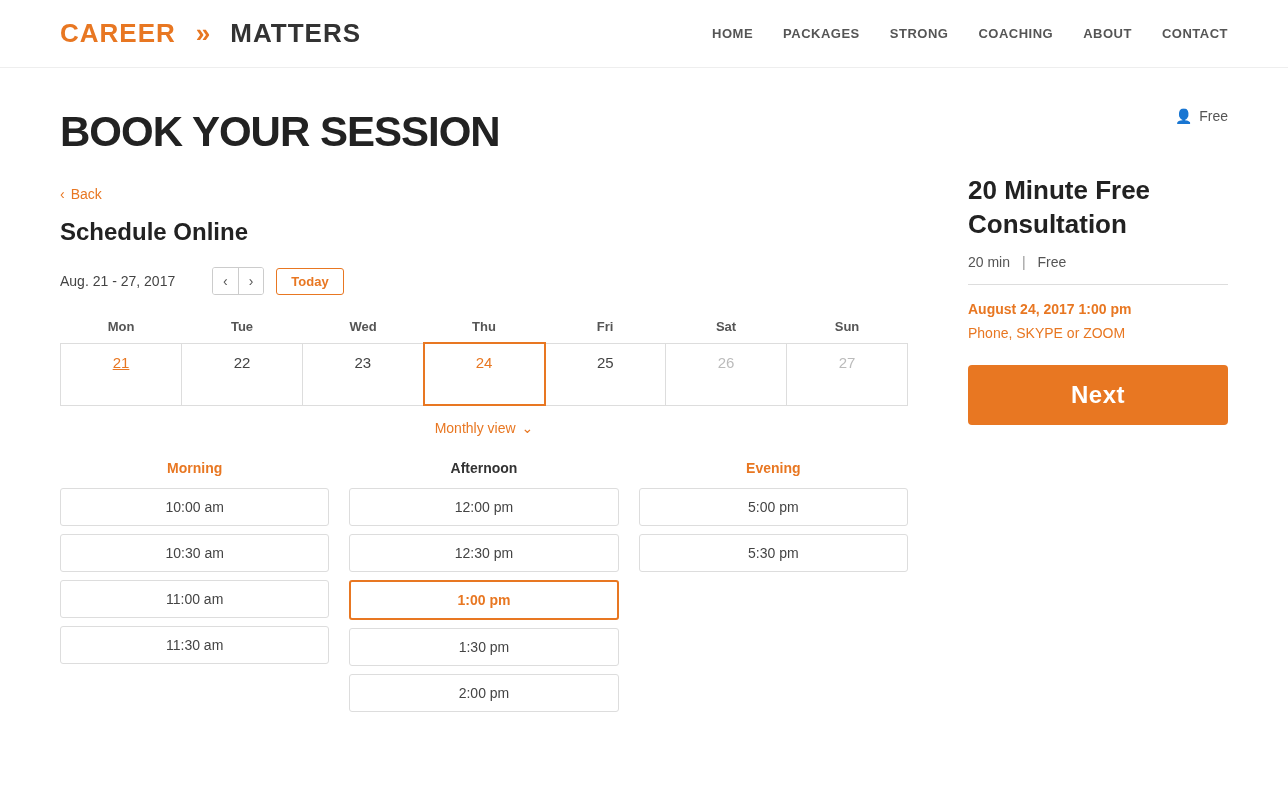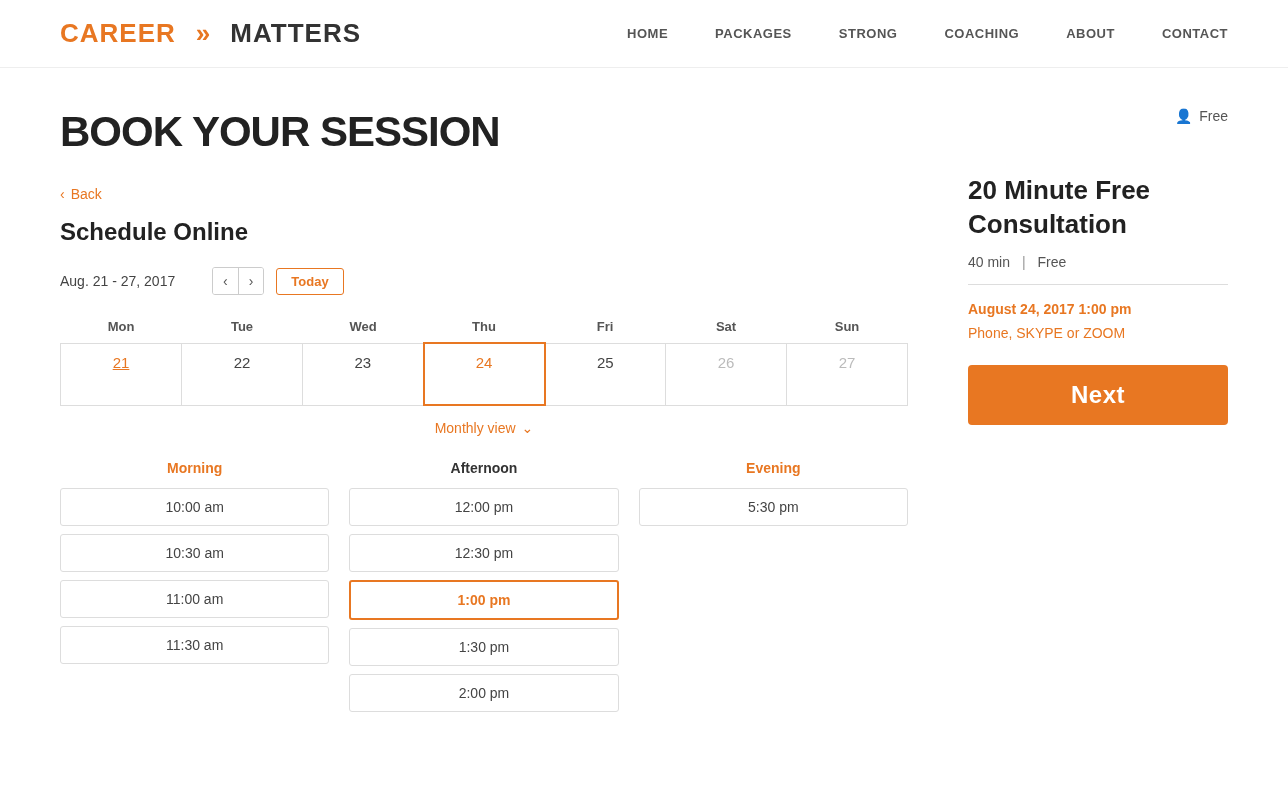--- a/index.html
+++ b/index.html
@@ -11,7 +11,7 @@
     .logo-career { color: #e87722; font-weight: 900; font-size: 26px; letter-spacing: 1px; }
     .logo-arrows { color: #e87722; font-size: 26px; font-weight: 900; margin: 0 4px; }
     .logo-matters { color: #333; font-weight: 900; font-size: 26px; letter-spacing: 1px; }
-    .nav { display: flex; gap: 47px; align-items: center; }
+    .nav { display: flex; gap: 30px; align-items: center; }
     .nav a { text-decoration: none; color: #555; font-size: 13px; font-weight: 600; letter-spacing: 0.5px; }
 
     

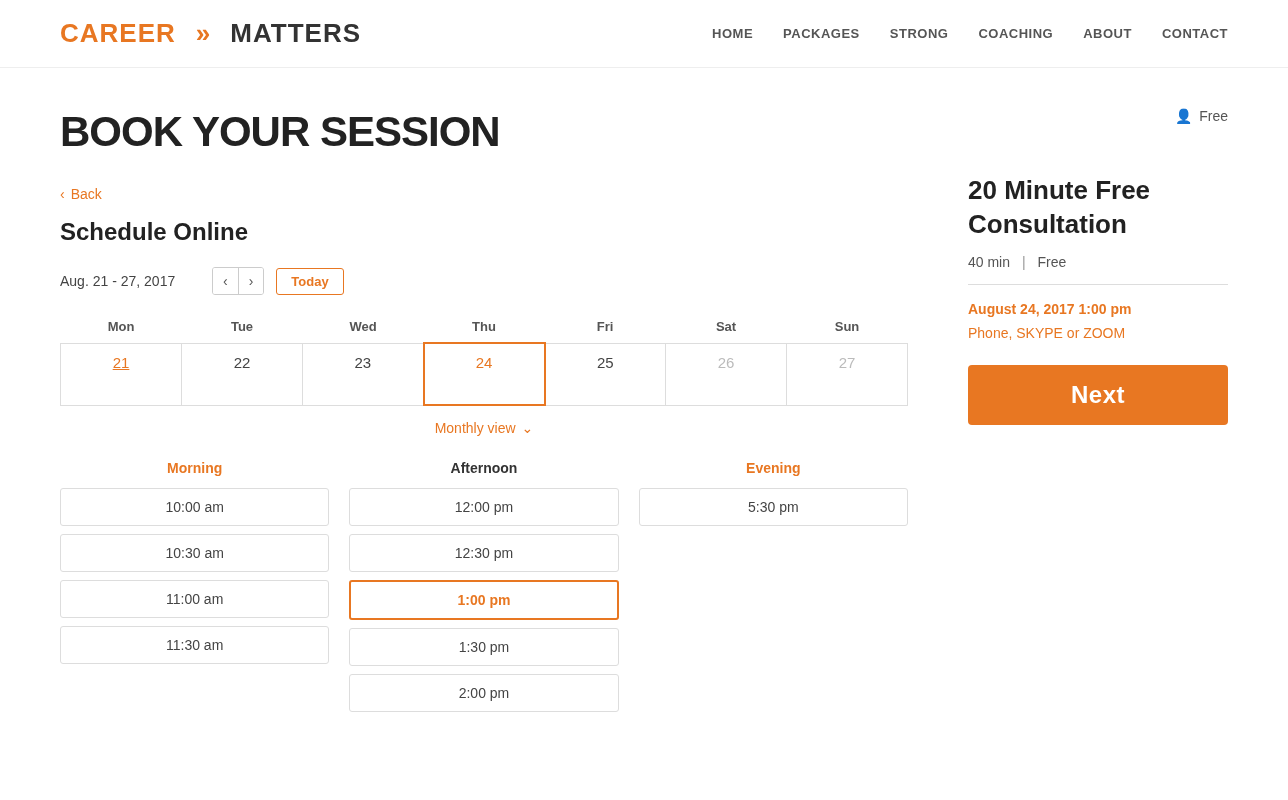--- a/index.html
+++ b/index.html
@@ -181,7 +181,7 @@
     <div class="consultation-title">20 Minute Free Consultation</div>
 
     <div class="consultation-meta">
-      <span>40 min</span>
+      <span>20 min</span>
       <span class="sep">|</span>
       <span>Free</span>
     </div>

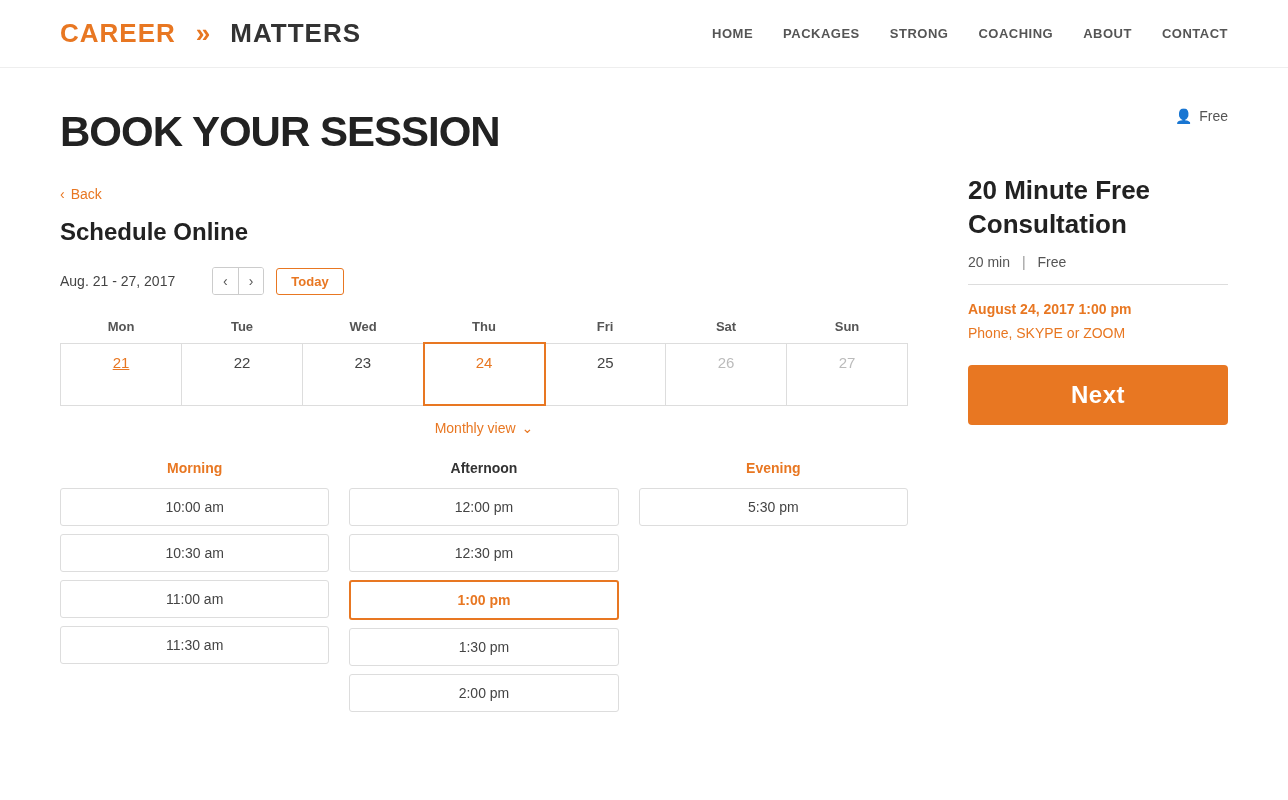--- a/index.html
+++ b/index.html
@@ -165,6 +165,7 @@
 
       <div class="time-col">
         <div class="time-col-title">Evening</div>
+        <div class="time-slot">5:00 pm</div>
         <div class="time-slot">5:30 pm</div>
       </div>
 

